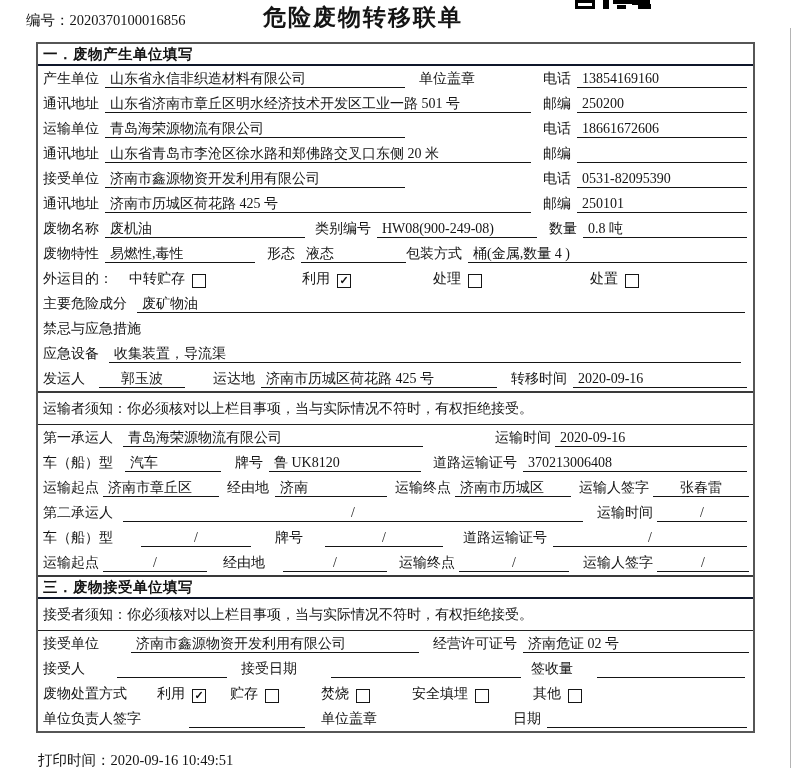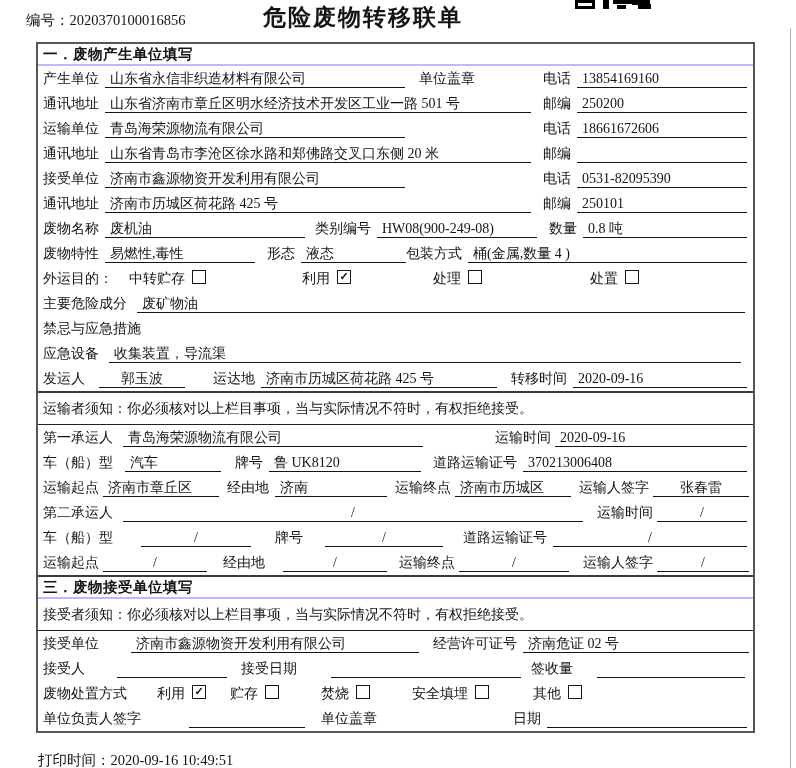--- a/index.html
+++ b/index.html
@@ -23,7 +23,7 @@
 
   .tbl{position:absolute;left:36px;top:42px;width:719px;border:2px solid #565656;background:#fff;box-sizing:border-box}
   .sec-hdr{font-weight:bold;font-size:14.5px;height:20px;line-height:20px;padding-left:5px;
-    border-bottom:2px solid #c4b5fd;letter-spacing:.5px}
+    border-bottom:2px solid #0f172a;letter-spacing:.5px}
   .sec+.sec{border-top:2px solid #3a3a3a}
   .notice{height:31px;display:flex;align-items:center;padding-left:5px;border-bottom:1.5px solid #222;white-space:nowrap}
   .row{height:25px;display:flex;align-items:center;padding-left:5px;white-space:nowrap}

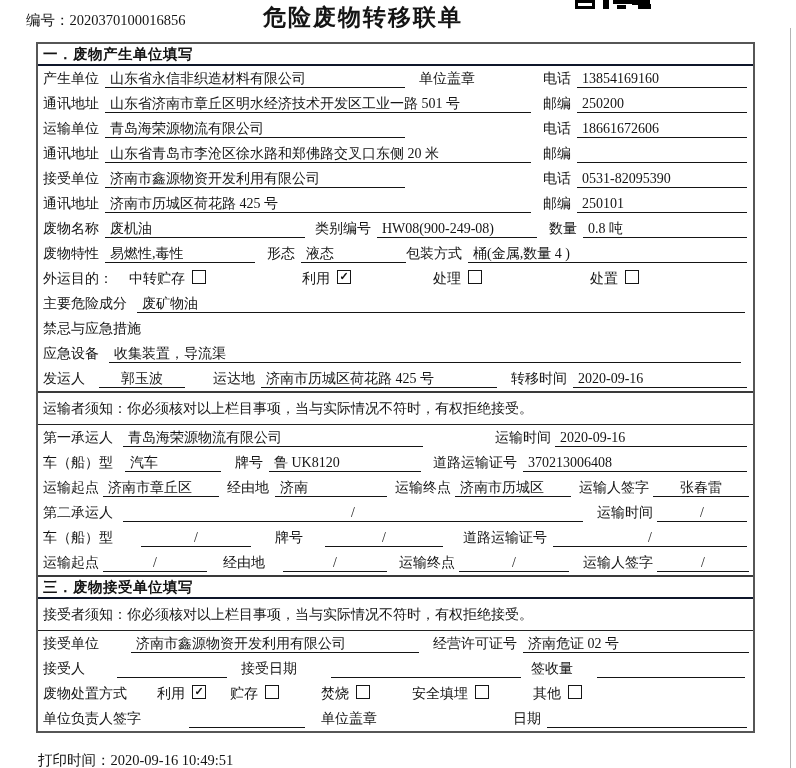--- a/index.html
+++ b/index.html
@@ -32,7 +32,7 @@
     box-sizing:border-box;flex:0 0 auto;overflow:visible;white-space:nowrap}
   .fx{flex:1 1 auto}
   .ctr{text-align:center;padding:0}
-  .cbg{display:inline-flex;align-items:flex-start;flex:0 0 auto}
+  .cbg{display:inline-flex;align-items:flex-end;flex:0 0 auto}
   .cb{display:inline-block;width:12px;height:12px;border:1px solid #161616;margin-left:7px;
     line-height:11px;text-align:center;font-size:11px;font-weight:bold;box-sizing:content-box}
   .footer{position:absolute;left:38px;top:751px;font-size:14.5px;white-space:nowrap}

